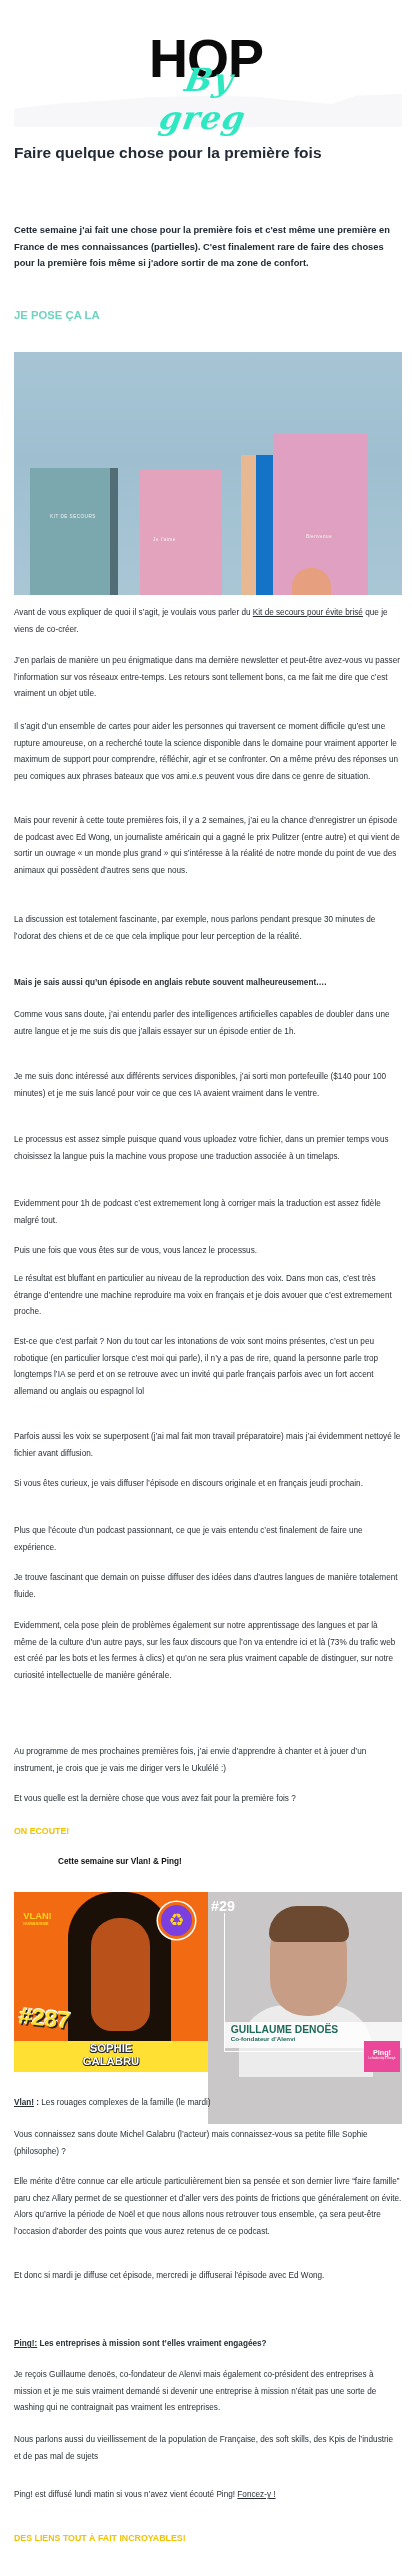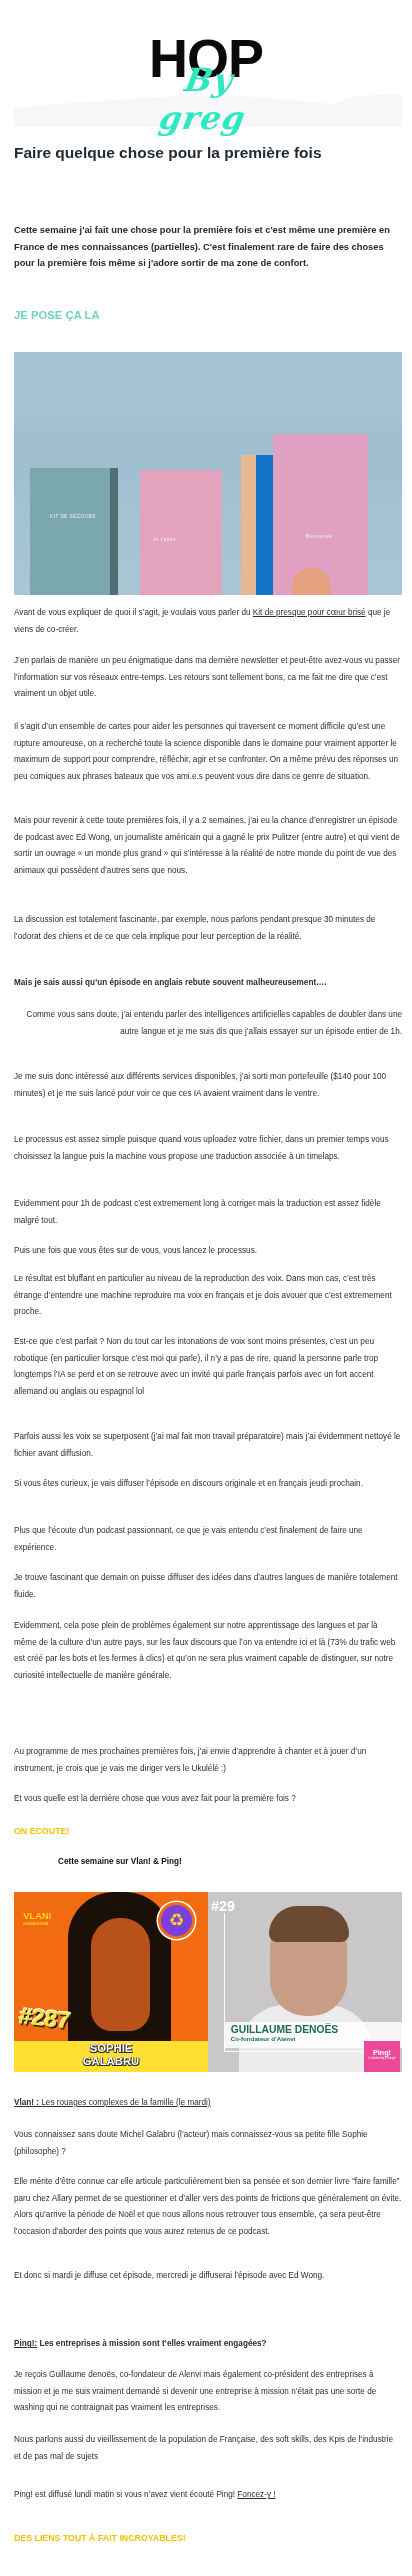--- a/index.html
+++ b/index.html
@@ -95,7 +95,7 @@
   </div>
 
   <p class="wrap p" style="top:605px;">
-    <span>Avant de vous expliquer de quoi il s’agit, je voulais vous parler du </span><a class="link">Kit de presque pour cœur brisé</a><span> que je viens de co-créer.</span>
+    <span>Avant de vous expliquer de quoi il s’agit, je voulais vous parler du </span><a class="link">Kit de secours pour évite brisé</a><span> que je viens de co-créer.</span>
   </p>
   <p class="wrap p" style="top:653px;">J’en parlais de manière un peu énigmatique dans ma dernière newsletter et peut-être avez-vous vu passer l’information sur vos réseaux entre-temps. Les retours sont tellement bons, ca me fait me dire que c’est vraiment un objet utile.</p>
   <p class="wrap p" style="top:719px;">Il s’agit d’un ensemble de cartes pour aider les personnes qui traversent ce moment difficile qu’est une rupture amoureuse, on a recherché toute la science disponible dans le domaine pour vraiment apporter le maximum de support pour comprendre, réfléchir, agir et se confronter. On a même prévu des réponses un peu comiques aux phrases bateaux que vos ami.e.s peuvent vous dire dans ce genre de situation.</p>

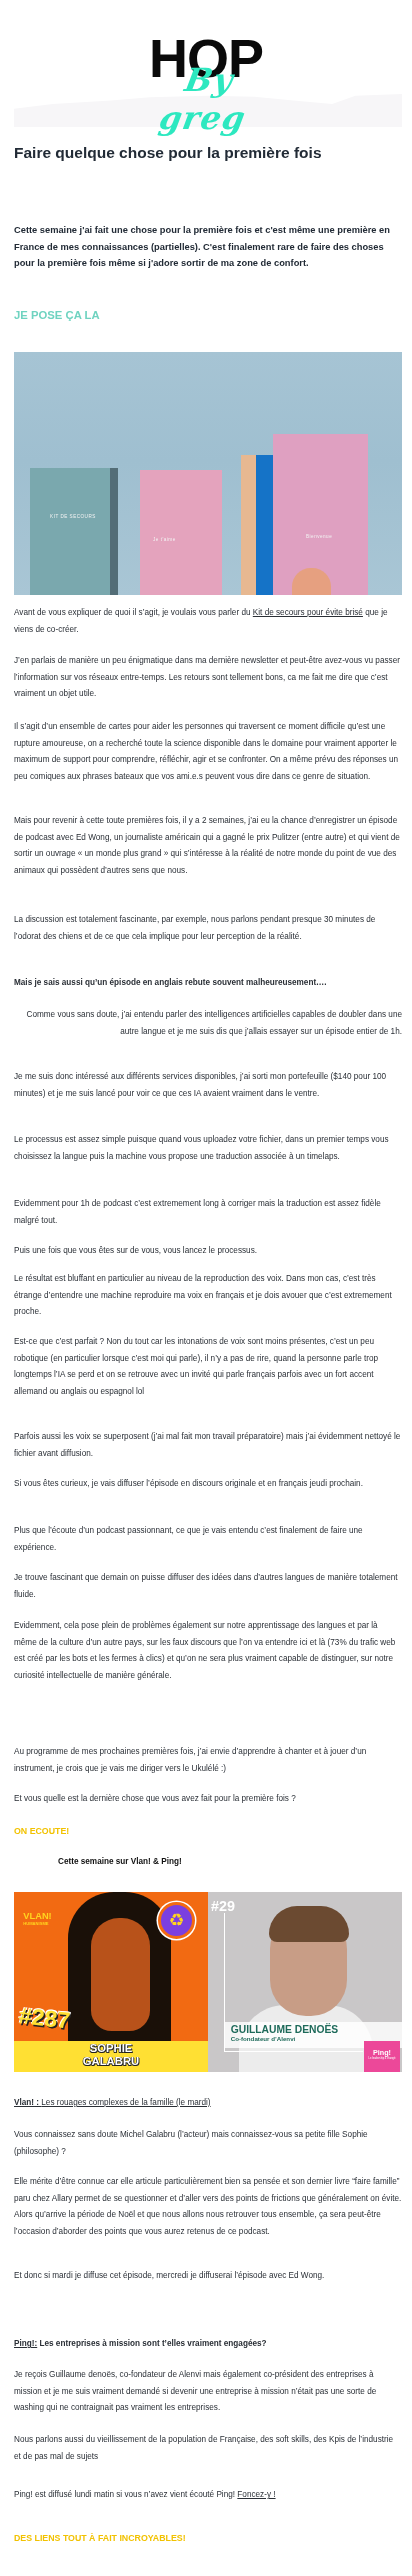--- a/index.html
+++ b/index.html
@@ -102,7 +102,7 @@
   <p class="wrap p" style="top:813px;">Mais pour revenir à cette toute premières fois, il y a 2 semaines, j’ai eu la chance d’enregistrer un épisode de podcast avec Ed Wong, un journaliste américain qui a gagné le prix Pulitzer (entre autre) et qui vient de sortir un ouvrage « un monde plus grand » qui s’intéresse à la réalité de notre monde du point de vue des animaux qui possèdent d’autres sens que nous.</p>
   <p class="wrap p" style="top:912px;">La discussion est totalement fascinante, par exemple, nous parlons pendant presque 30 minutes de l’odorat des chiens et de ce que cela implique pour leur perception de la réalité.</p>
   <p class="wrap p" style="top:975px;font-weight:bold;">Mais je sais aussi qu’un épisode en anglais rebute souvent malheureusement….</p>
-  <p class="wrap p" style="top:1007px;text-align:right;">Comme vous sans doute, j’ai entendu parler des intelligences artificielles capables de doubler dans une autre langue et je me suis dis que j’allais essayer sur un épisode entier de 1h.</p>
+  <p class="wrap p" style="top:1007px;">Comme vous sans doute, j’ai entendu parler des intelligences artificielles capables de doubler dans une autre langue et je me suis dis que j’allais essayer sur un épisode entier de 1h.</p>
   <p class="wrap p" style="top:1069px;">Je me suis donc intéressé aux différents services disponibles, j’ai sorti mon portefeuille ($140 pour 100 minutes) et je me suis lancé pour voir ce que ces IA avaient vraiment dans le ventre.</p>
   <p class="wrap p" style="top:1132px;">Le processus est assez simple puisque quand vous uploadez votre fichier, dans un premier temps vous choisissez la langue puis la machine vous propose une traduction associée à un timelaps.</p>
   <p class="wrap p" style="top:1196px;">Evidemment pour 1h de podcast c’est extremement long à corriger mais la traduction est assez fidèle malgré tout.</p>

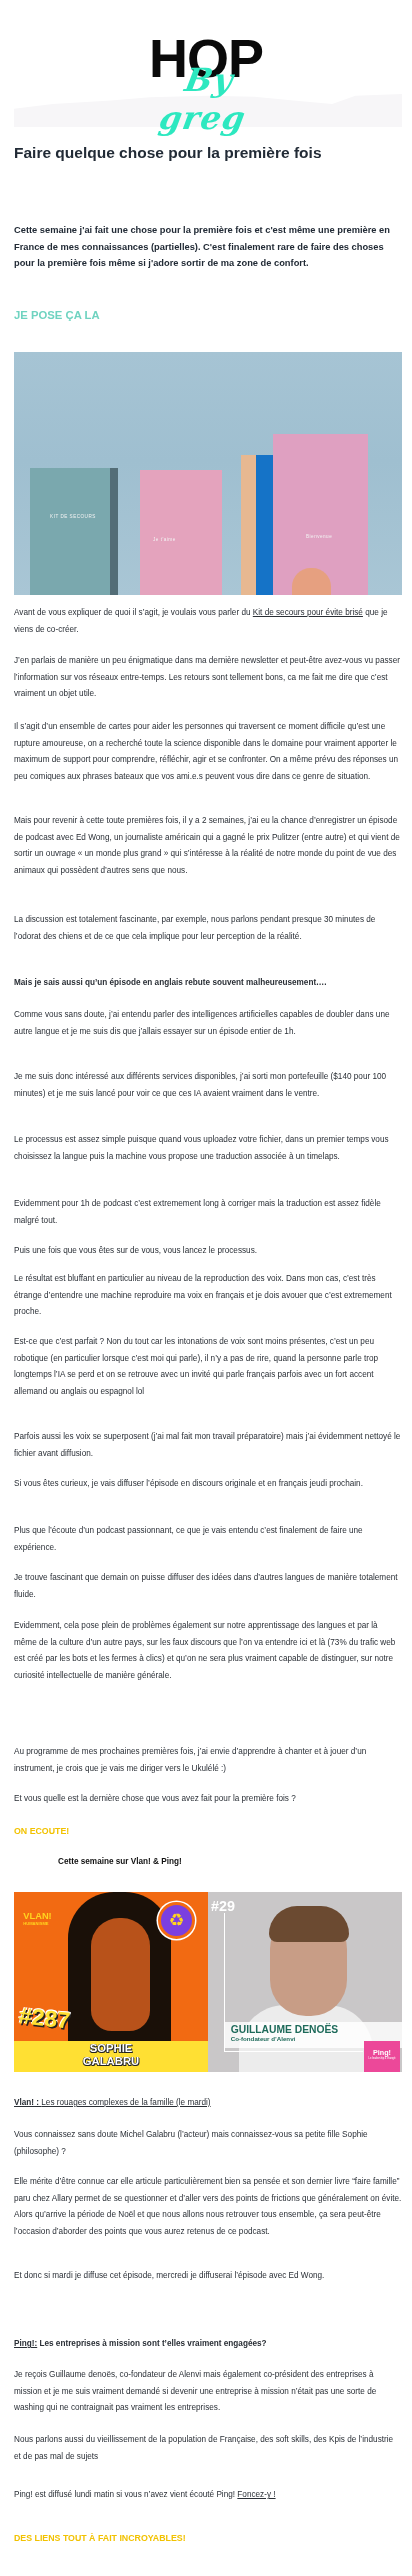--- a/index.html
+++ b/index.html
@@ -51,7 +51,7 @@
   .vlan-logo small { display: block; font-size: 4.1px; }
   .vlan-badge { position: absolute; left: 144px; top: 10.3px; width: 37px; height: 37px; border-radius: 50%; background: #7b3fe0; border: 3.1px solid #f26a12; box-shadow: 0 0 0 1.5px #fff; color: #ffd41f; font-size: 17.5px; text-align: center; line-height: 31px; }
 
-  .ping-side { width: 194px; height: 180px; position: relative; background: #c9c7c8; overflow: hidden; }
+  .ping-side { width: 194px; height: 232px; position: relative; background: #c9c7c8; overflow: hidden; }
   .ping-num { position: absolute; left: 3.1px; top: 6.2px; font-weight: 700; font-size: 14.4px; color: #ffffff; }
   .ping-head { position: absolute; left: 62px; top: 20.6px; width: 77px; height: 103px; background: #c89d86; border-radius: 36px 36px 36px 36px; }
   .ping-hair { position: absolute; left: 61px; top: 14.4px; width: 80px; height: 36px; background: #6b4a31; border-radius: 36px 36px 10.3px 10.3px; }

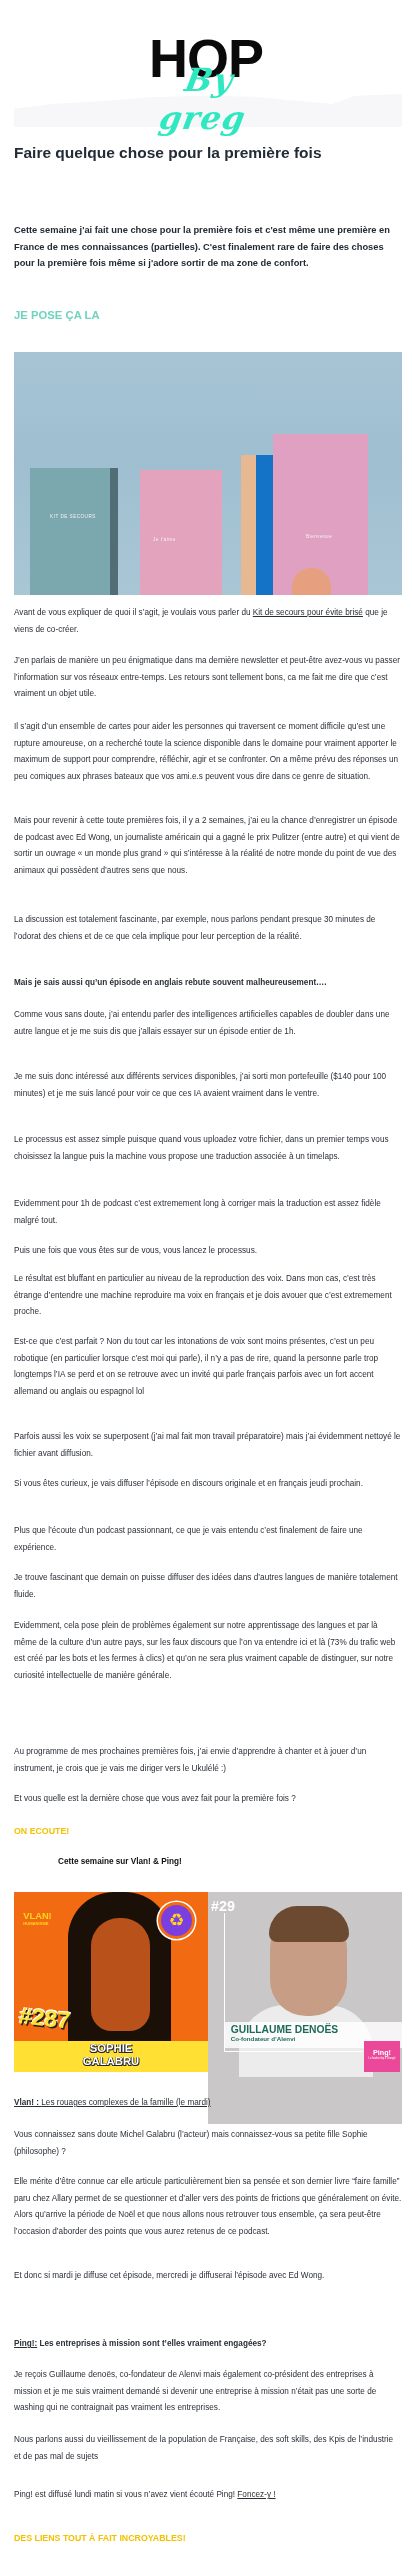--- a/index.html
+++ b/index.html
@@ -153,7 +153,7 @@
     </div>
   </div>
 
-  <p class="wrap p" style="top:2095px;text-decoration:underline;">
+  <p class="wrap p" style="top:2095px;">
     <a class="link" style="font-weight:700;">Vlan!</a><b> : </b><span>Les rouages complexes de la famille (le mardi)</span>
   </p>
   <p class="wrap p" style="top:2127px;">Vous connaissez sans doute Michel Galabru (l’acteur) mais connaissez-vous sa petite fille Sophie (philosophe) ?</p>

